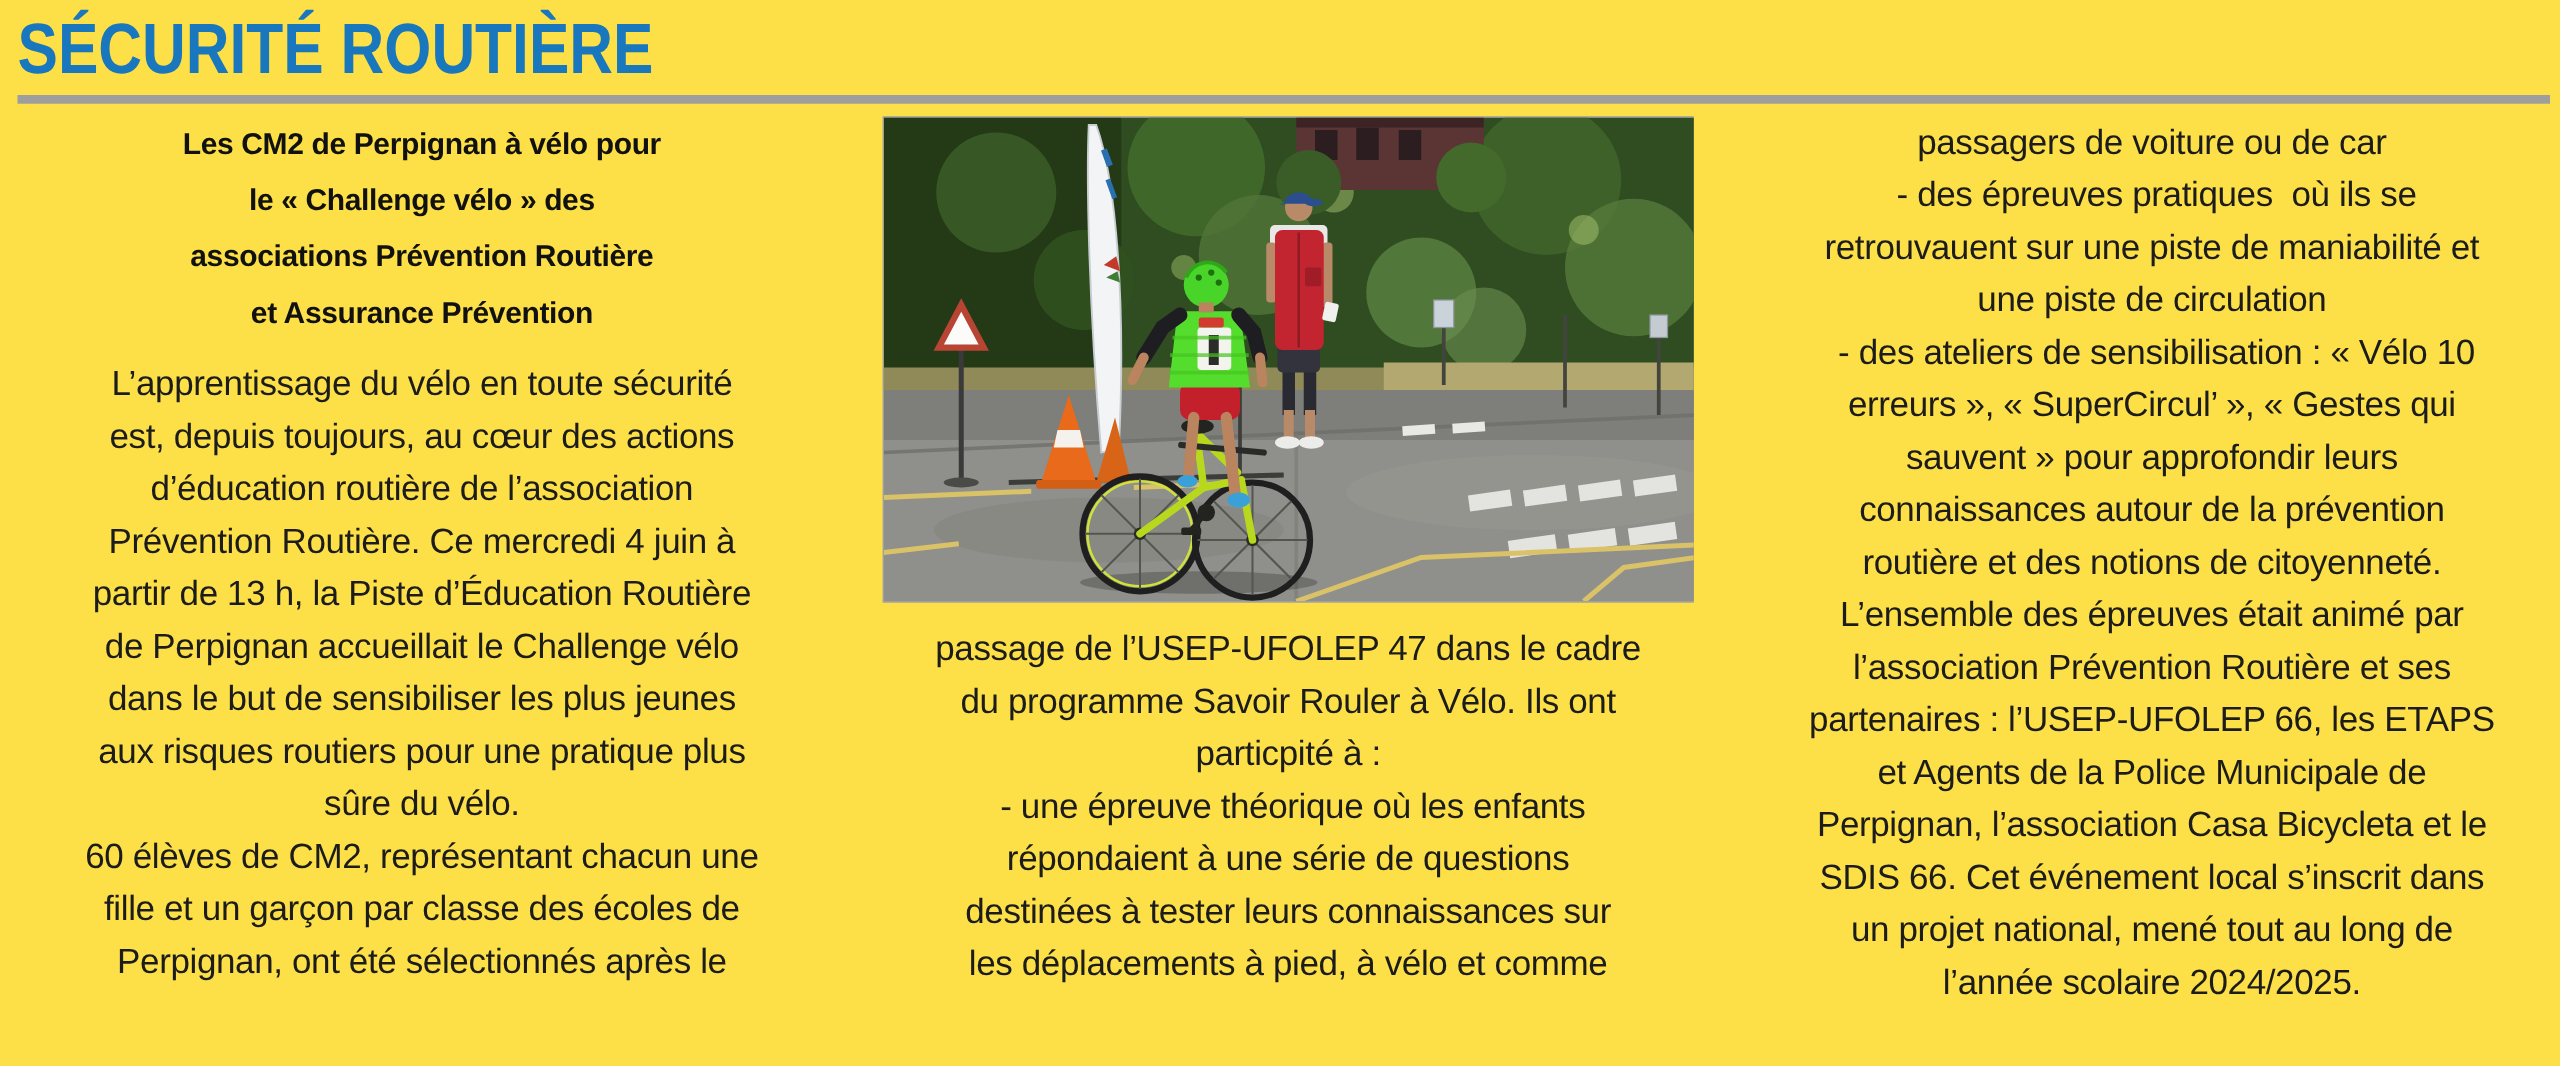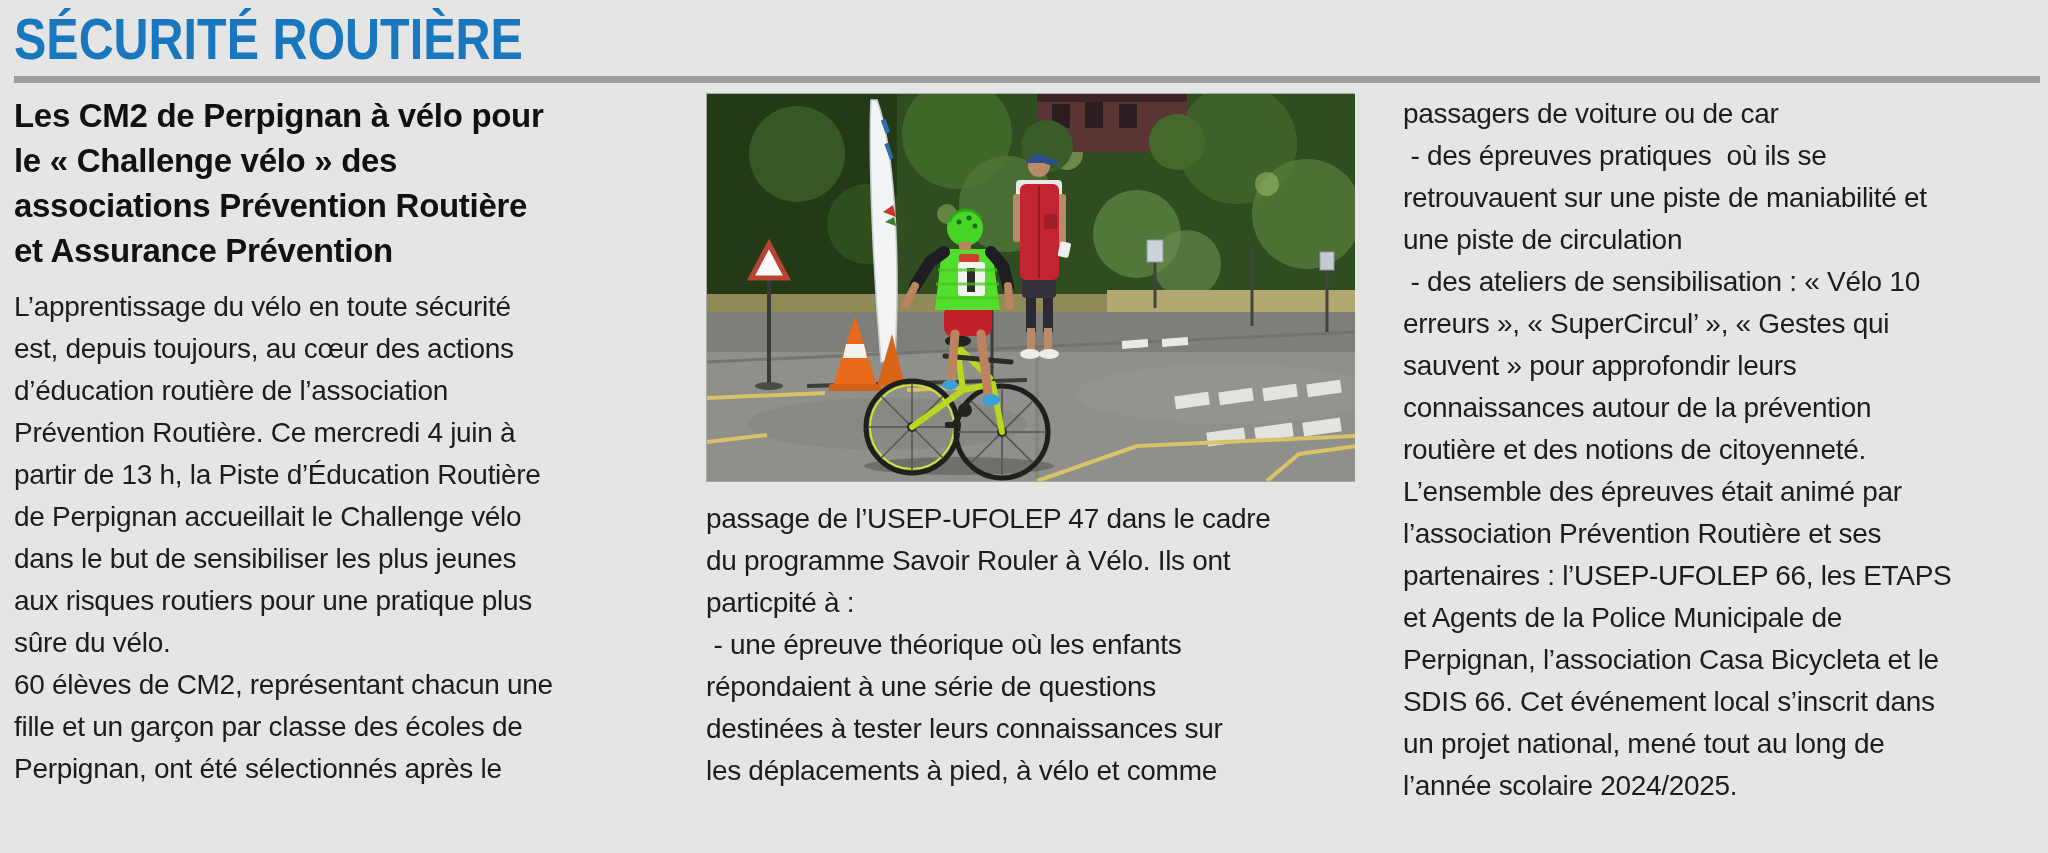--- a/index.html
+++ b/index.html
@@ -11,7 +11,7 @@
     overflow: hidden;
     position: relative;
   }
-  .page { width: 2048px; height: 853px; background: #e5e5e5; }
+  .page { width: 2048px; height: 853px; background: #fde047; }
 
   
   .masthead { padding: 10px 8px 0 14px; }

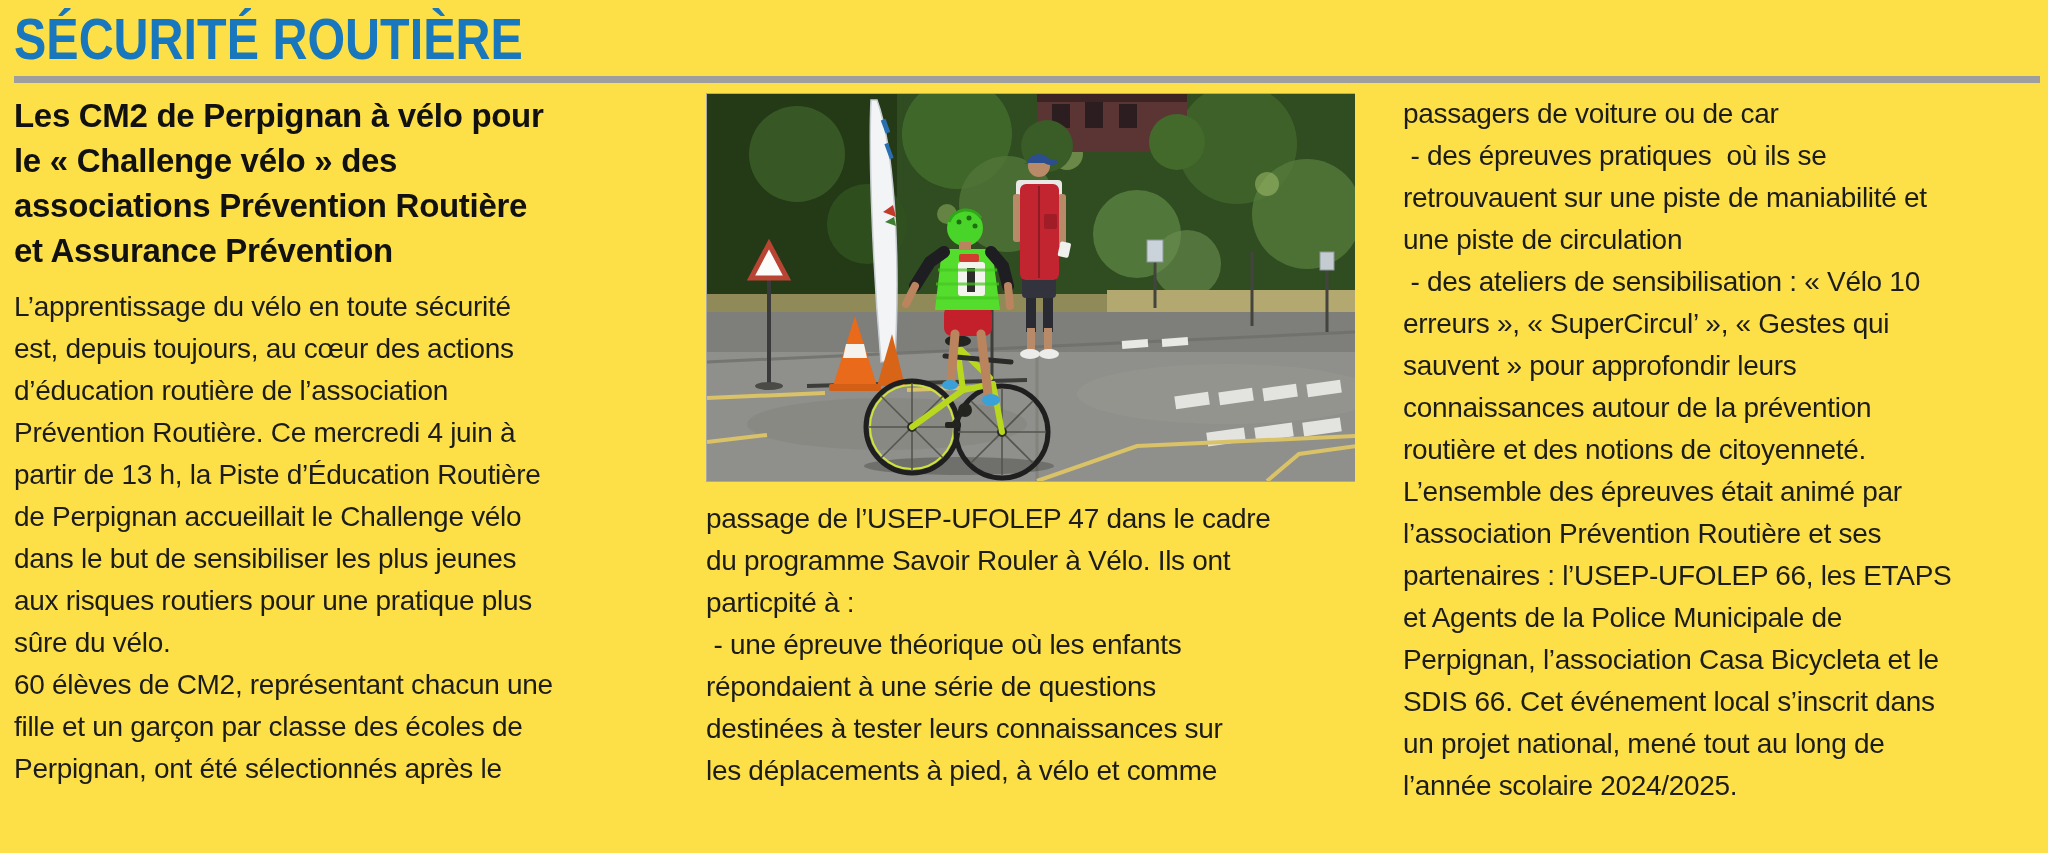--- a/index.html
+++ b/index.html
@@ -45,13 +45,14 @@
   .col-right { width: 640px; }
 
   .headline {
-    font-size: 33px;
+    font-size: 24px;
     font-weight: 700;
     line-height: 45px;
     letter-spacing: -0.3px;
     white-space: pre;
     color: #111;
     margin-bottom: 13px;
+    text-align: center;
   }
   .bodytext {
     font-size: 28px;

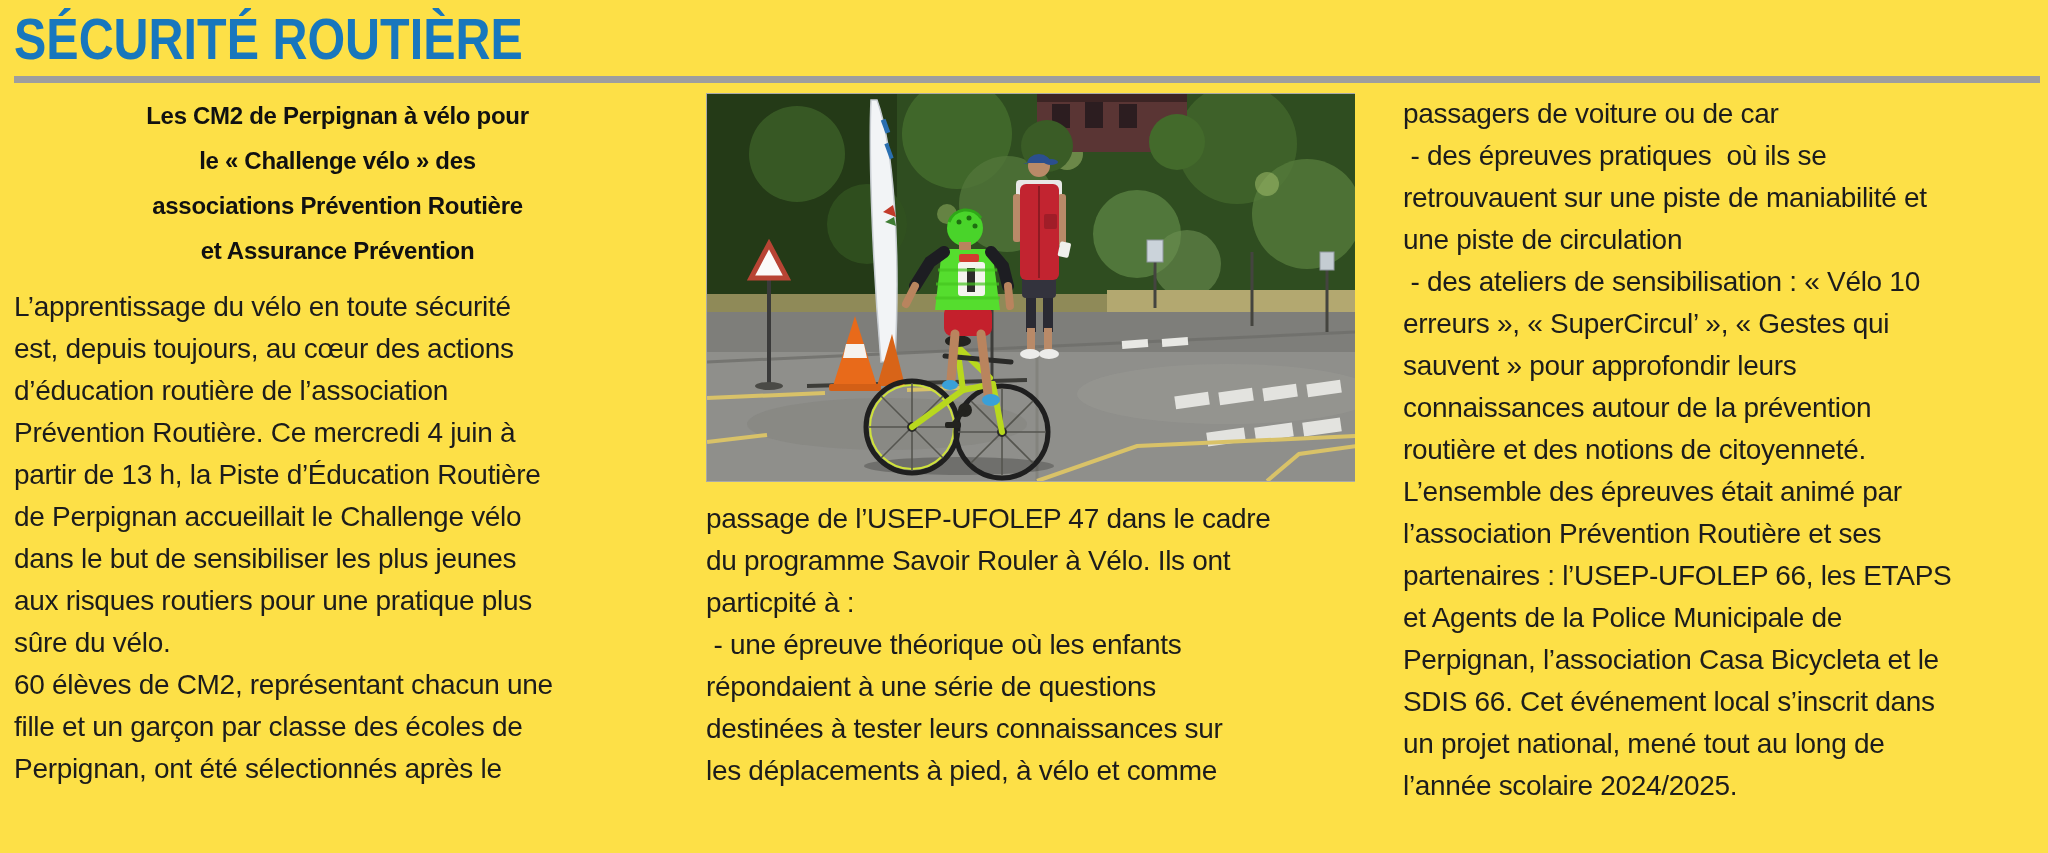--- a/index.html
+++ b/index.html
@@ -61,6 +61,7 @@
     letter-spacing: -0.3px;
     white-space: pre;
     color: #1c1c1c;
+    text-align: center;
   }
 
   

